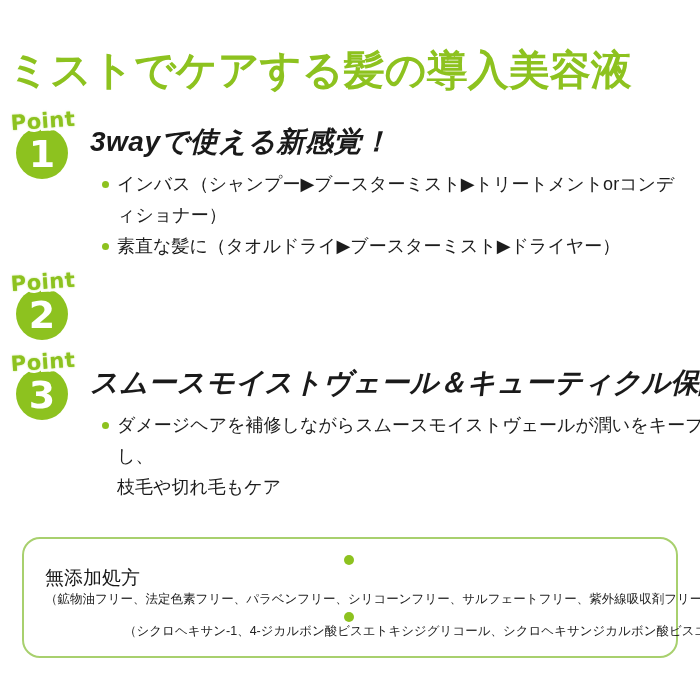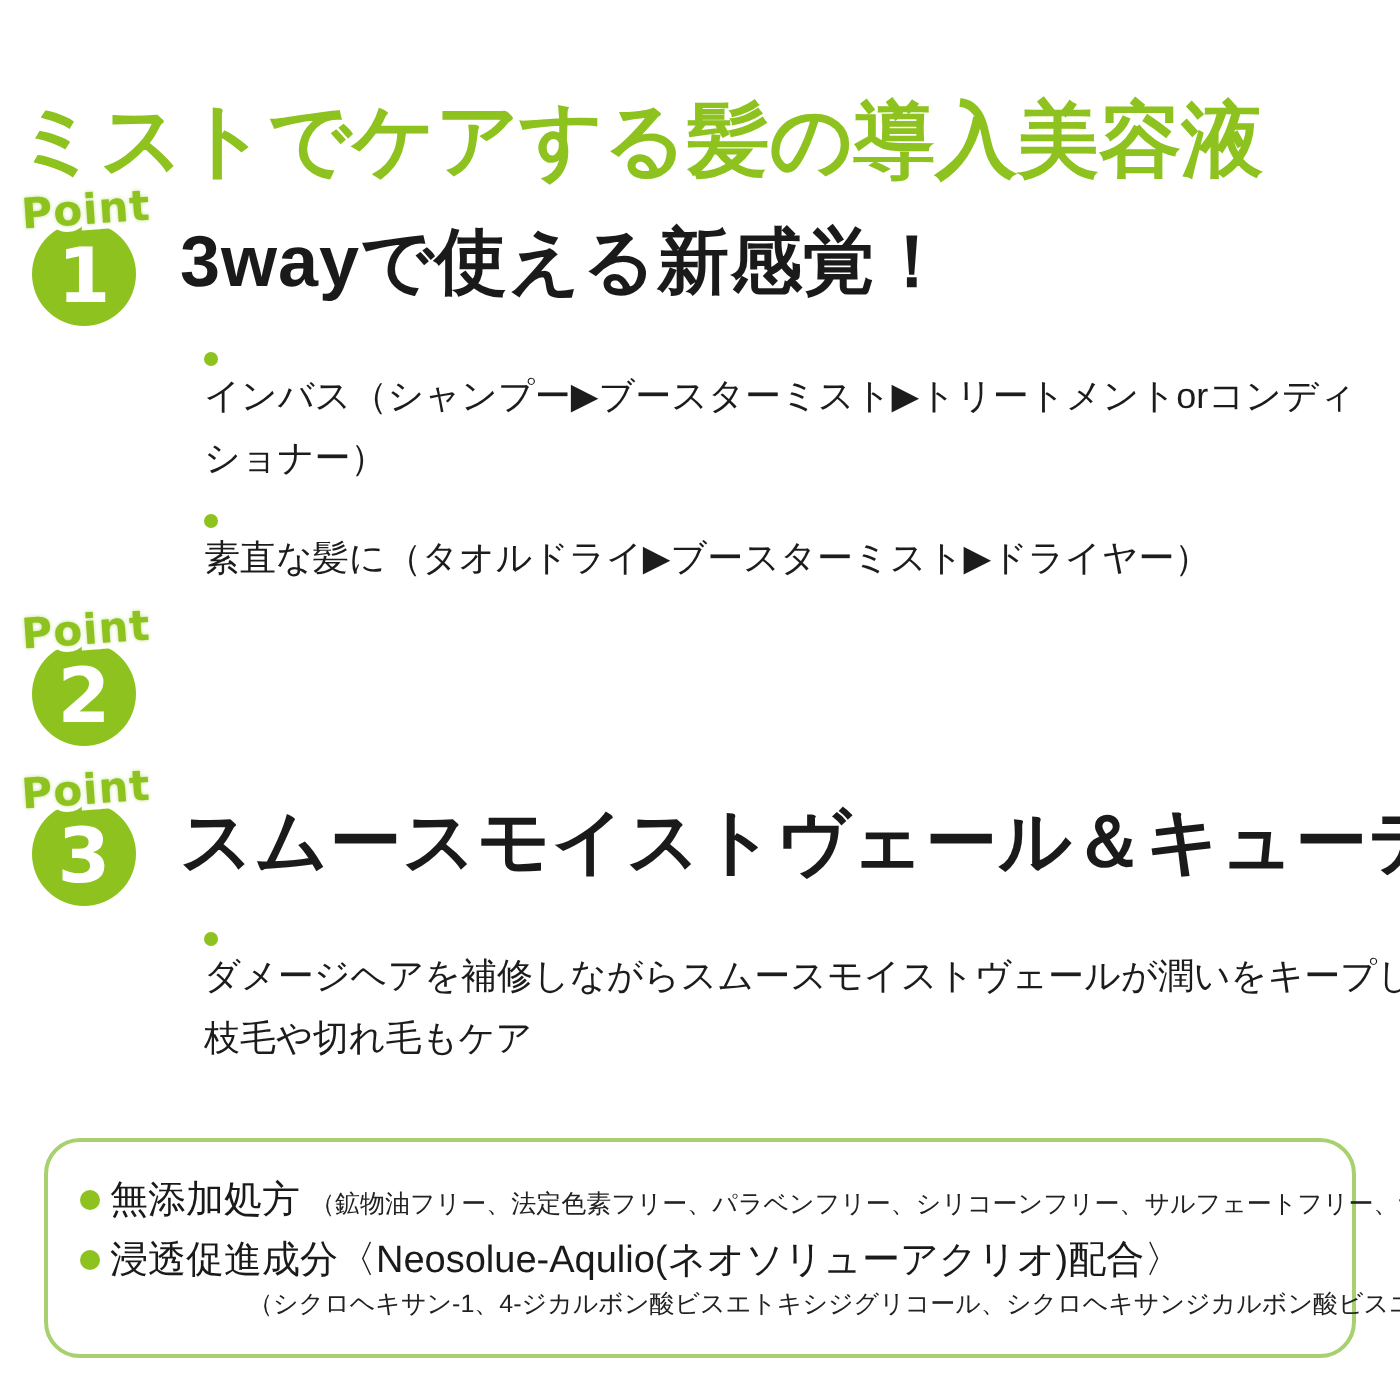--- a/index.html
+++ b/index.html
@@ -20,7 +20,7 @@
     line-height: 1.3;
     color: #8dc21f;
     letter-spacing: 0px;
-    margin-bottom: 2px;
+    margin-bottom: 18px;
     white-space: nowrap;
   }
 

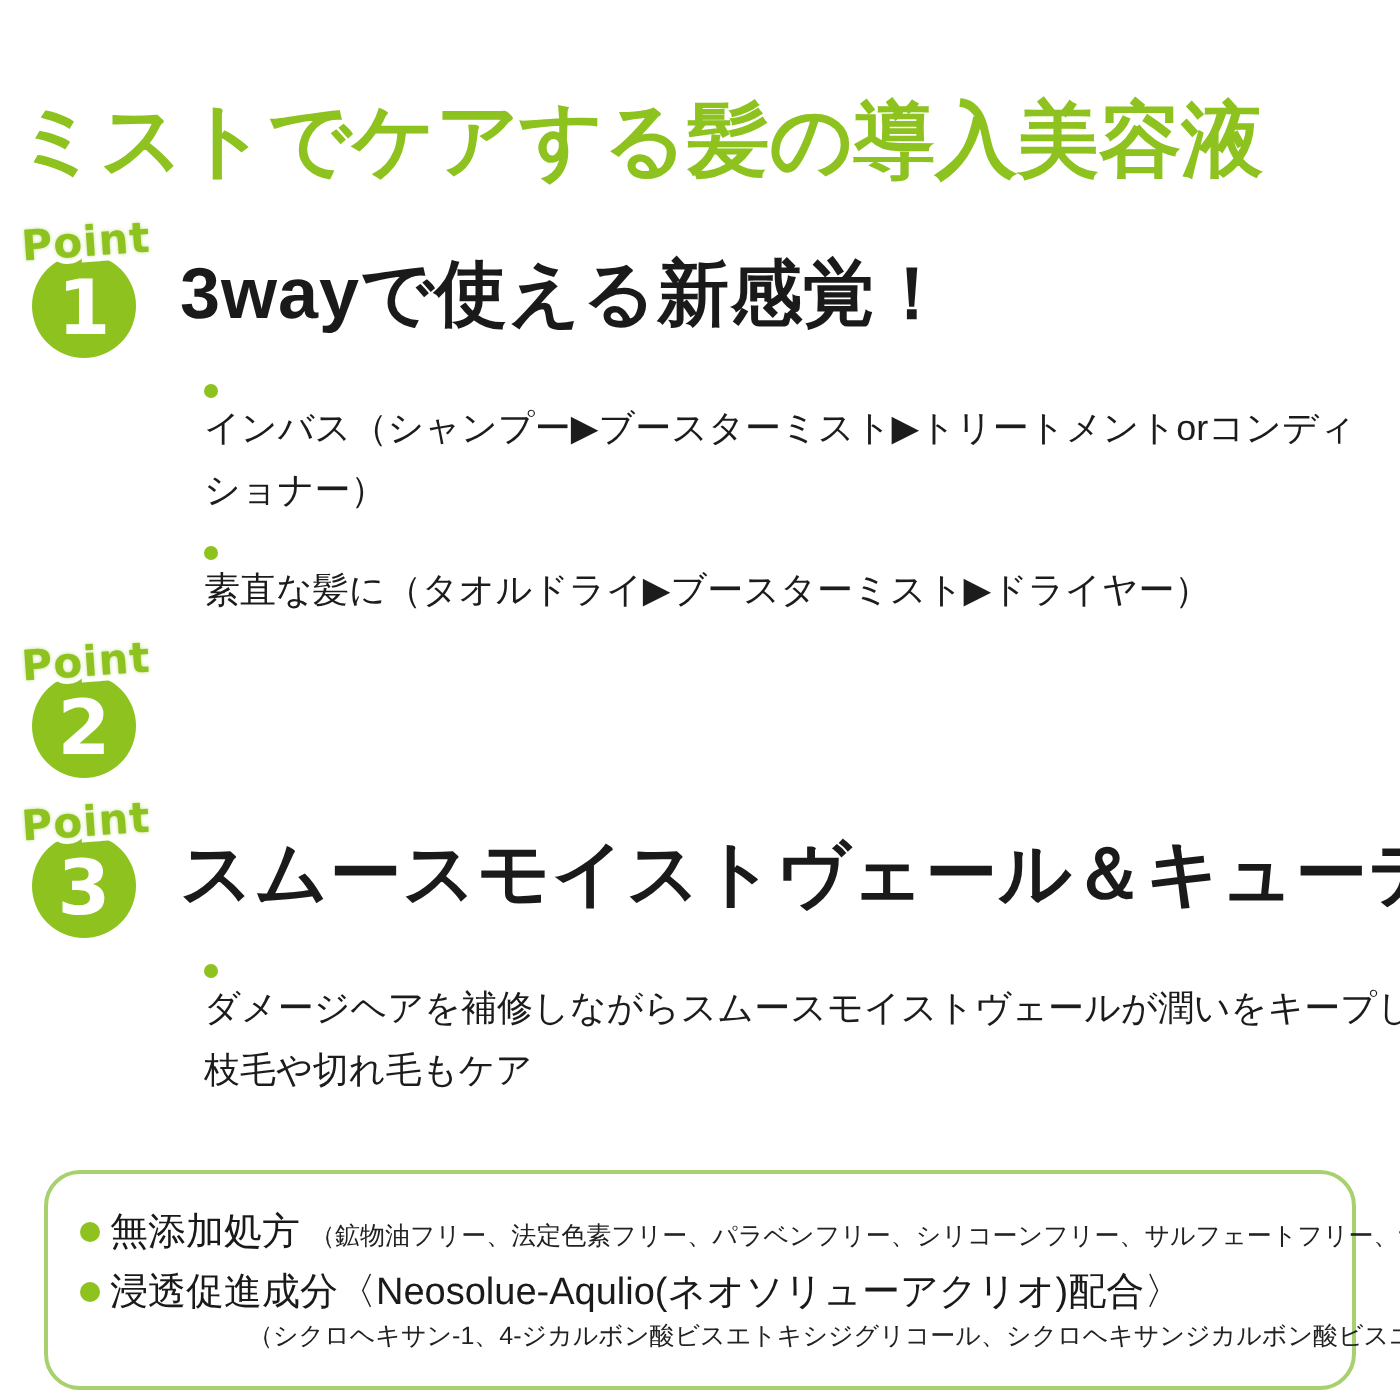--- a/index.html
+++ b/index.html
@@ -64,12 +64,13 @@
   }
   .point-content { padding-top: 8px; }
   .point-heading {
-    font-size: 36px;
+    font-size: 28px;
     font-weight: bold;
     color: #1a1a1a;
     letter-spacing: 0.5px;
     margin-bottom: 8px;
     white-space: nowrap;
+    font-style: italic;
   }
   .point-bullets { list-style: none; padding-left: 12px; }
   .point-bullets li {

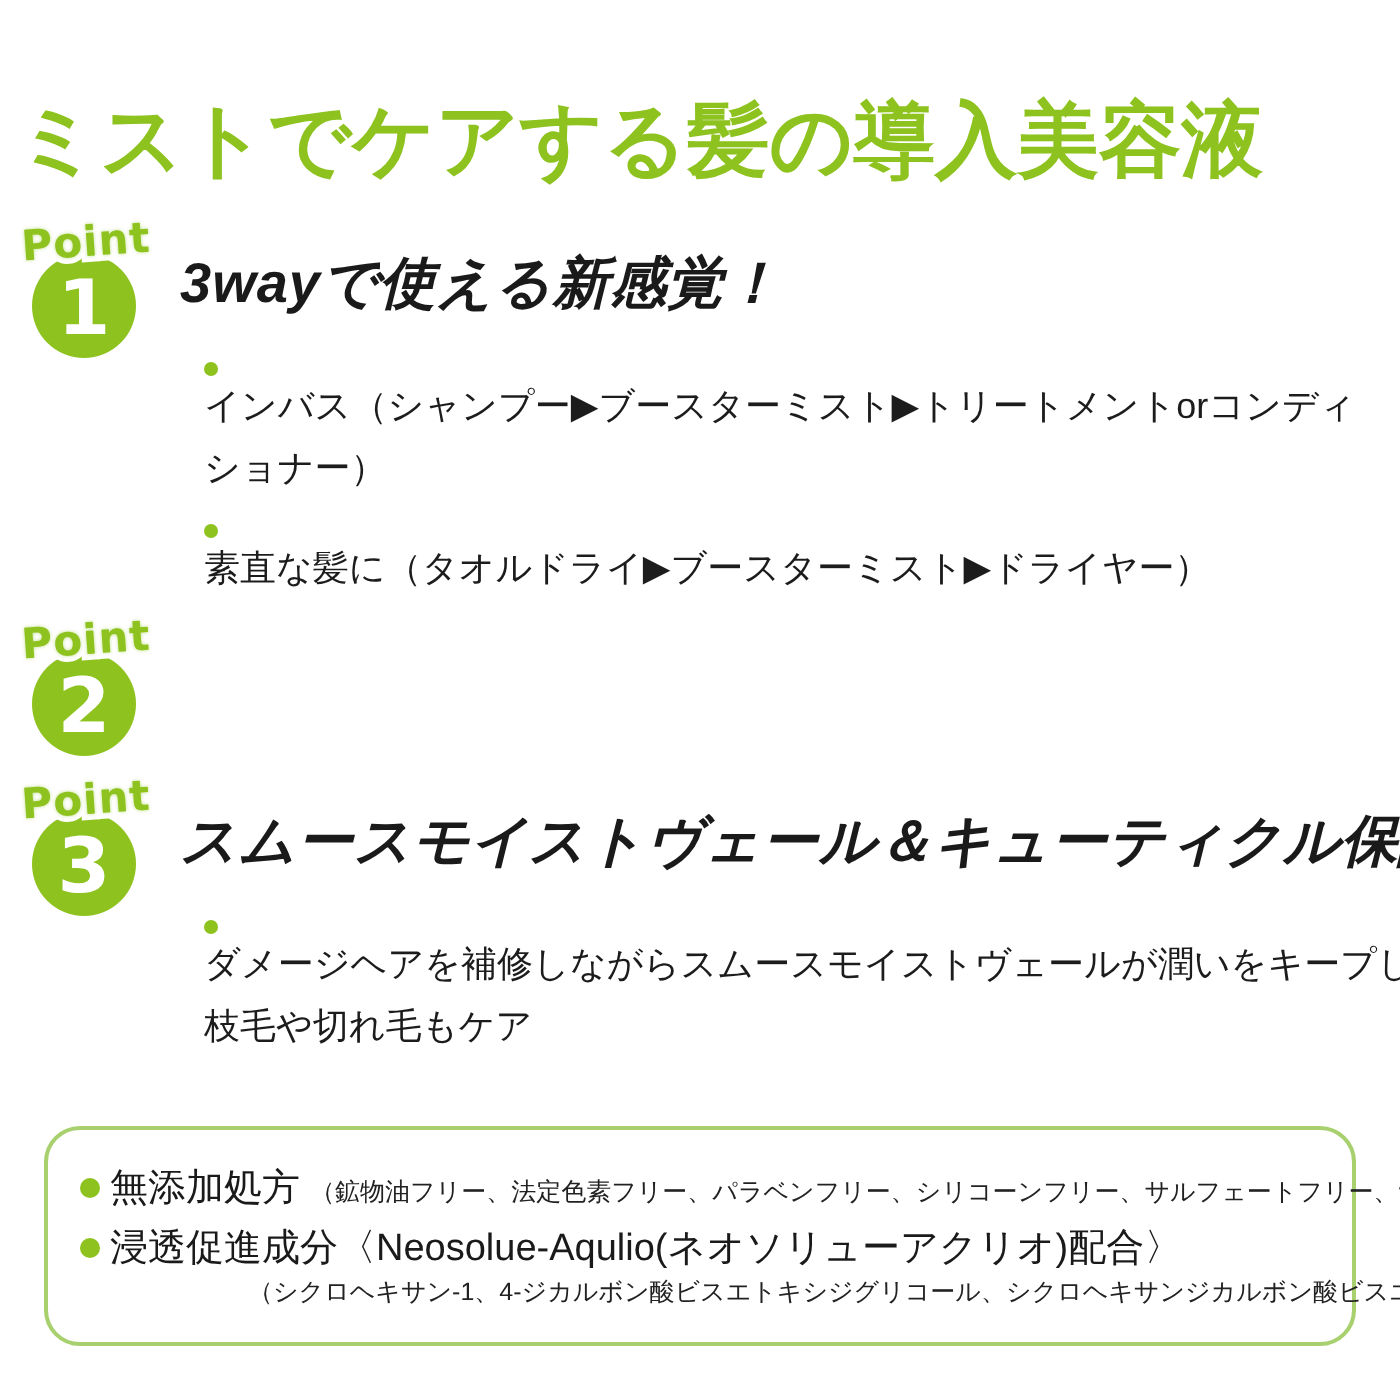--- a/index.html
+++ b/index.html
@@ -80,7 +80,6 @@
     line-height: 1.72;
     color: #1c1c1c;
     white-space: pre-line;
-    flex-direction: column;
   }
   .dot {
     flex: 0 0 auto;

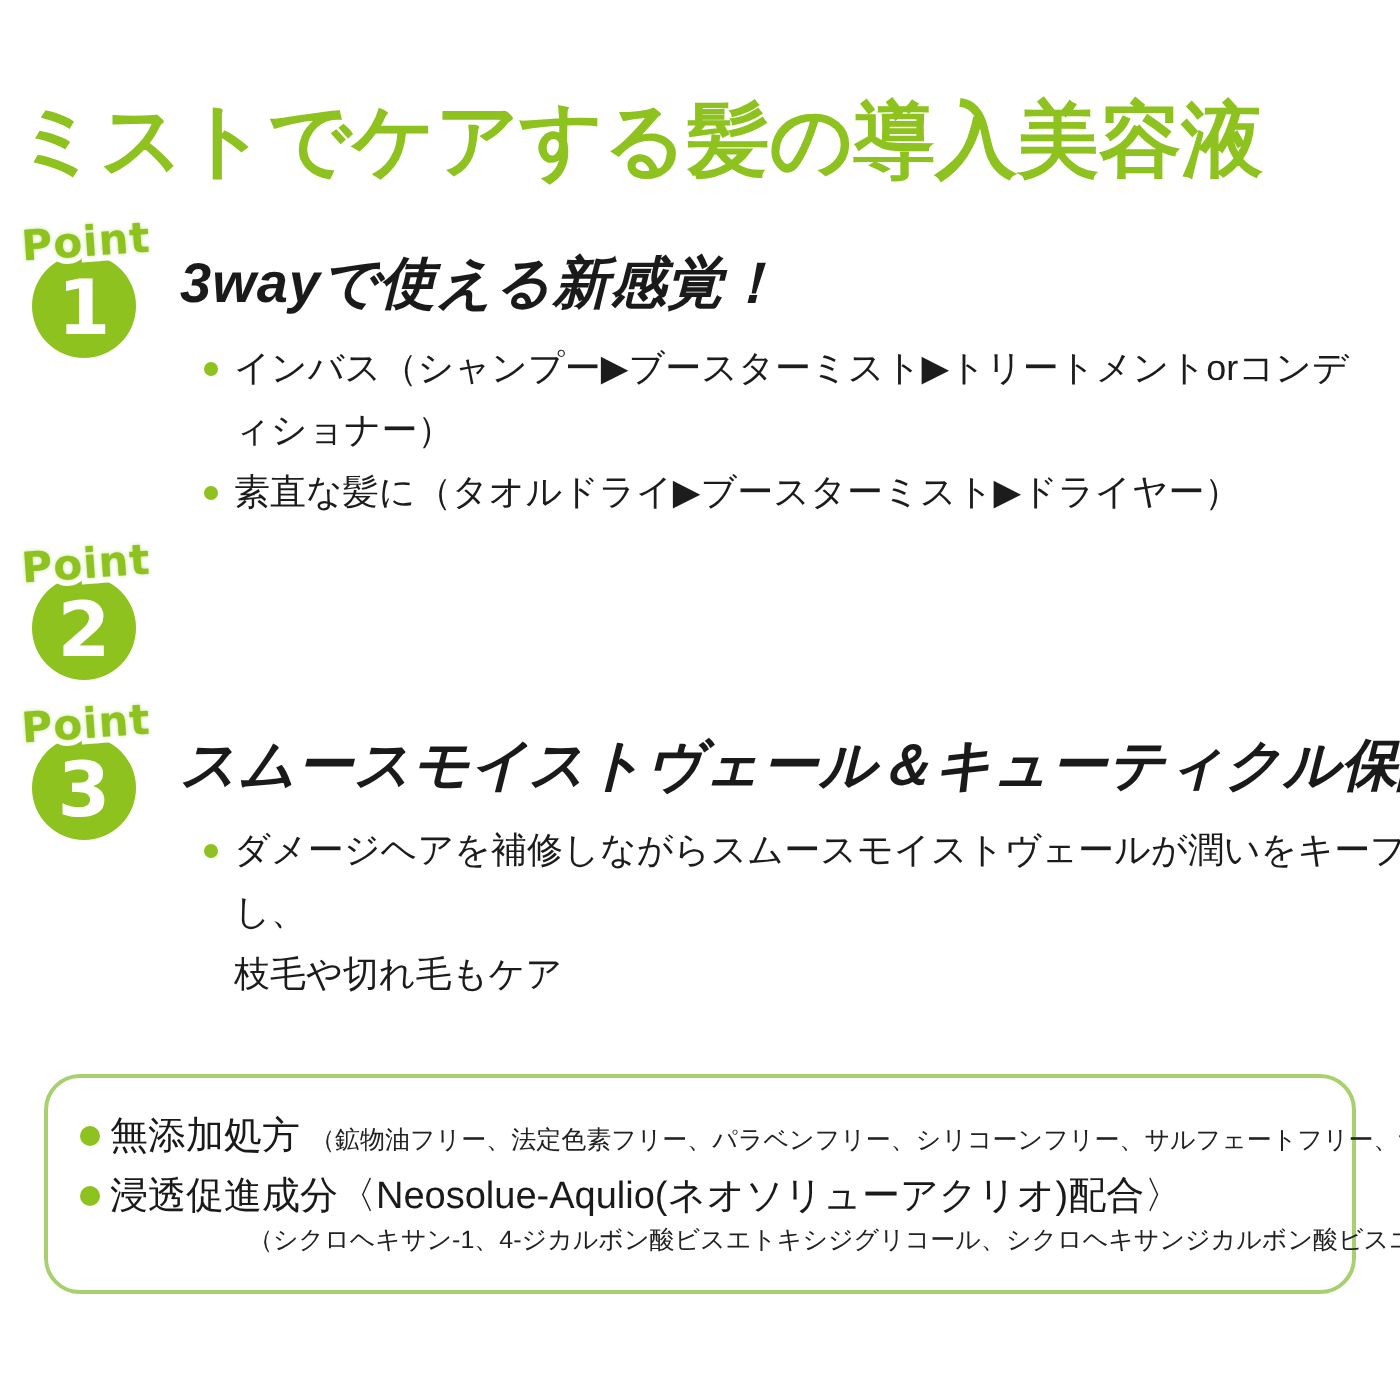--- a/index.html
+++ b/index.html
@@ -97,7 +97,7 @@
     padding: 12px 14px 12px 16px;
   }
   .ing-row { margin: 4px 0; }
-  .ing-line { display: flex; align-items: baseline; }
+  .ing-line { display: flex; align-items: baseline; flex-direction: column; }
   .big-dot {
     flex: 0 0 auto;
     width: 10px; height: 10px;

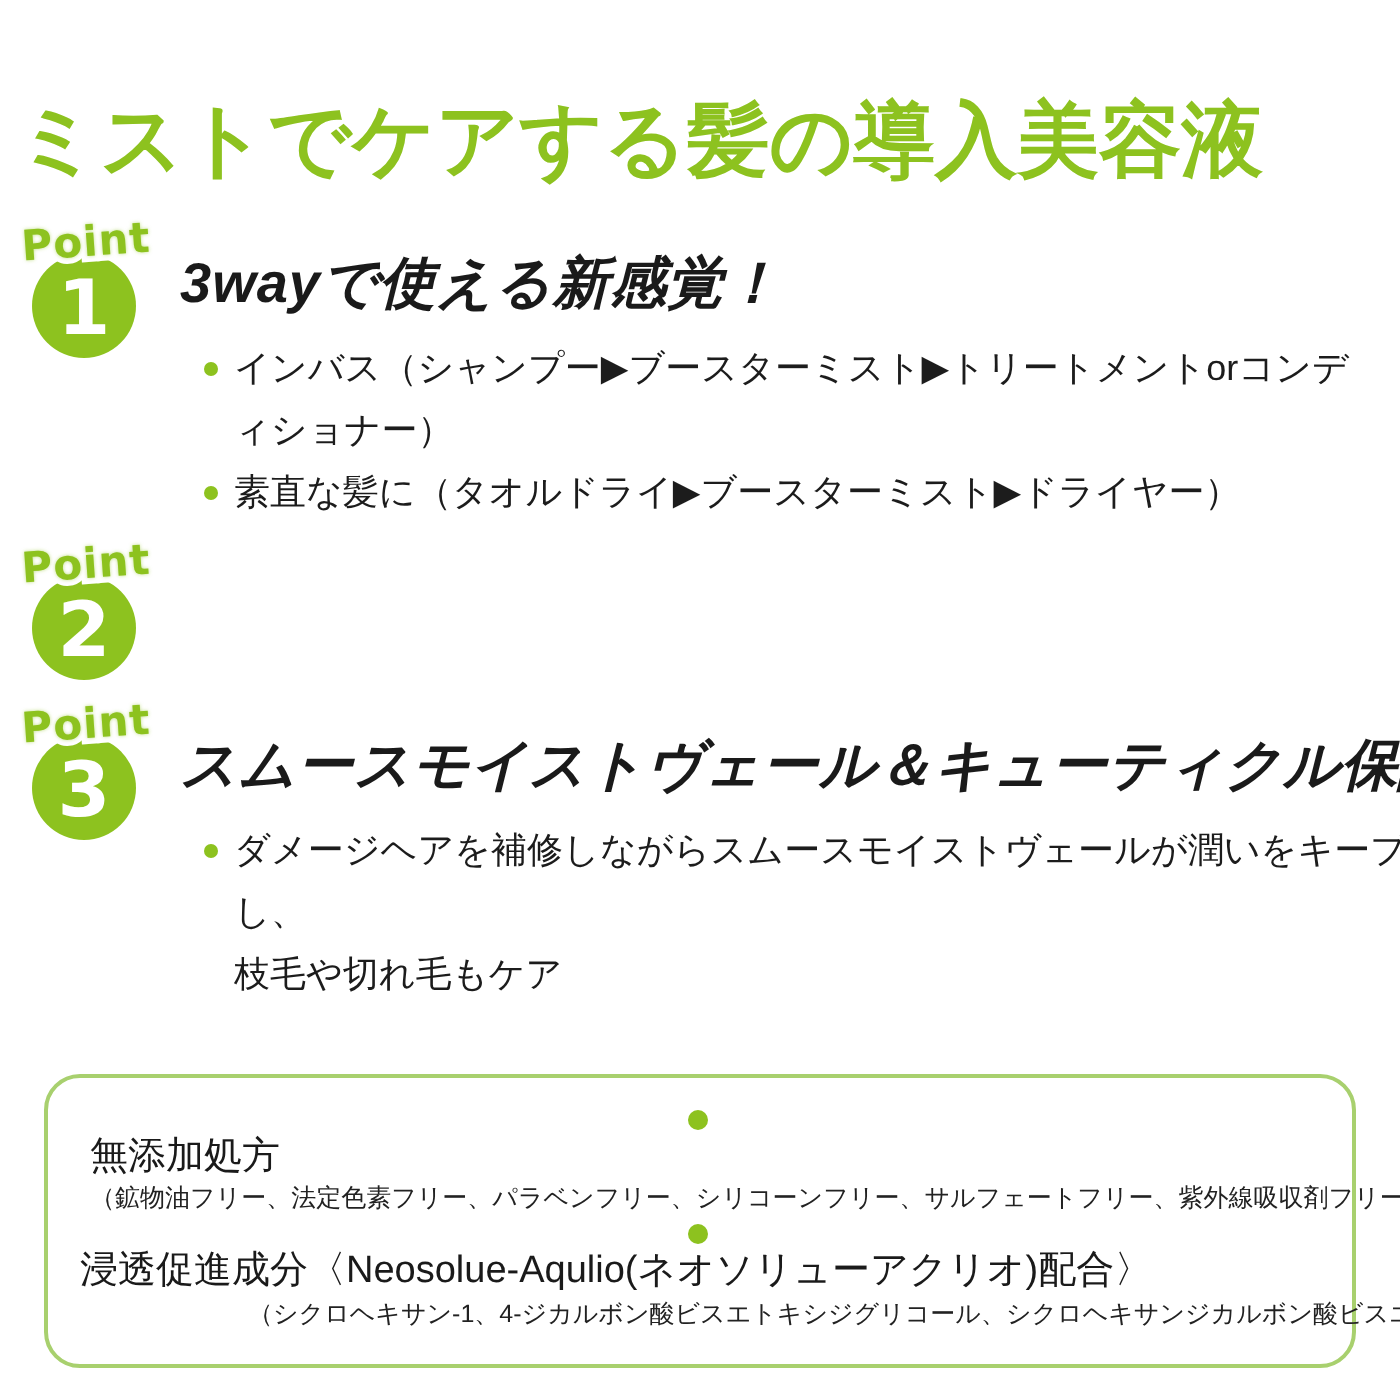--- a/index.html
+++ b/index.html
@@ -192,7 +192,6 @@
     <div class="ing-row">
       <div class="ing-line">
         <span class="big-dot"></span>
-        <span class="ing-main">浸透促進成分〈Neosolue-Aqulio(ネオソリューアクリオ)配合〉</span>
       </div>
       <div class="ing-sub">（シクロヘキサン-1、4-ジカルボン酸ビスエトキシジグリコール、シクロヘキサンジカルボン酸ビスエトキシジグリコール）</div>
     </div>

